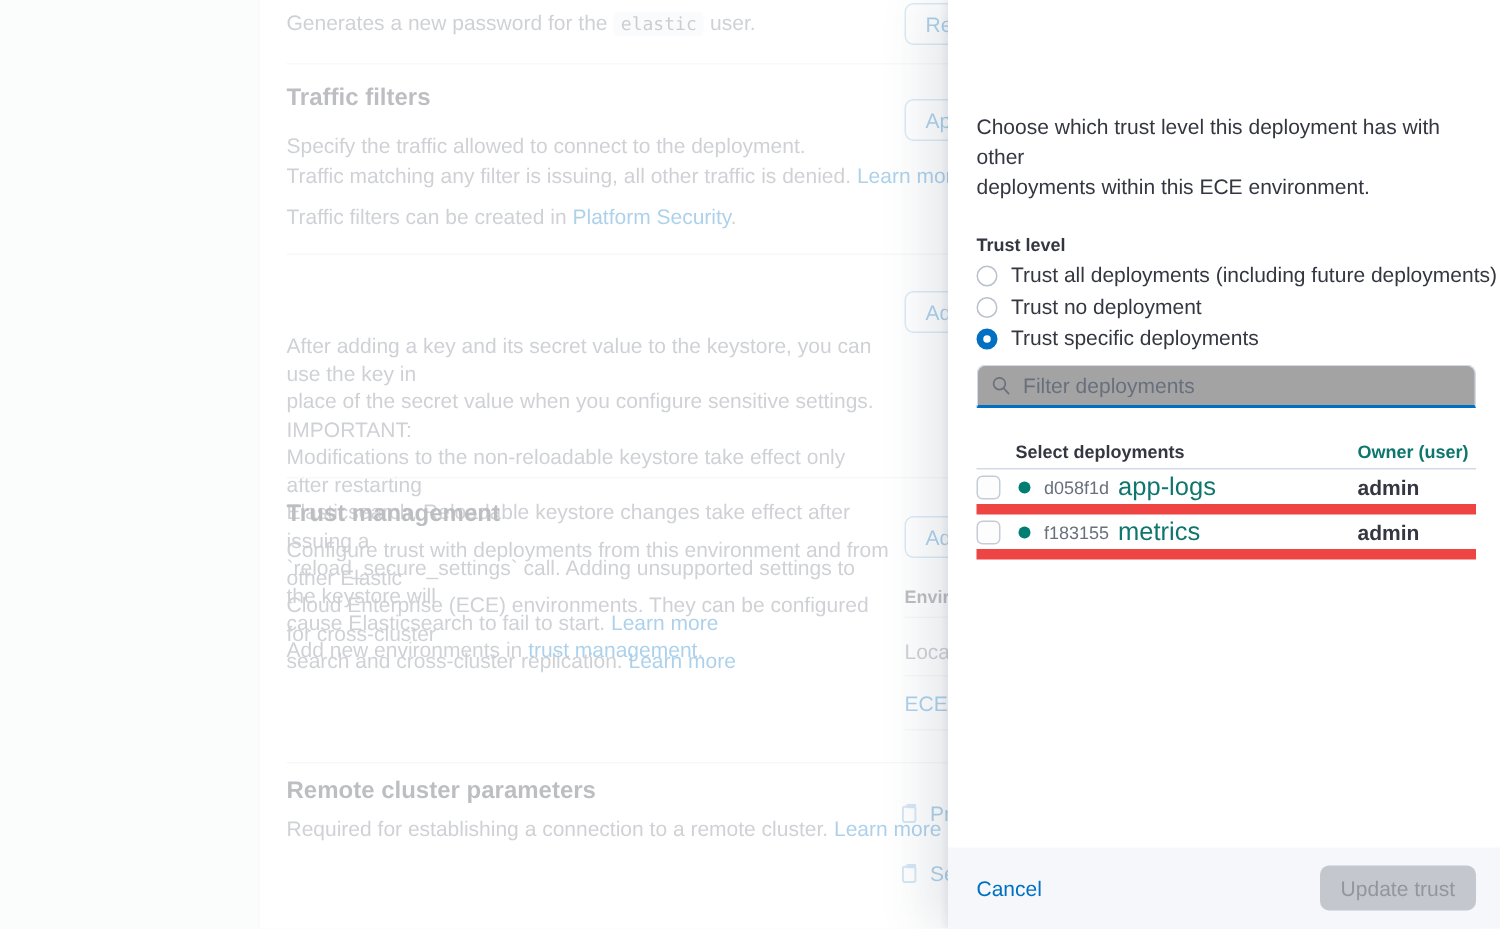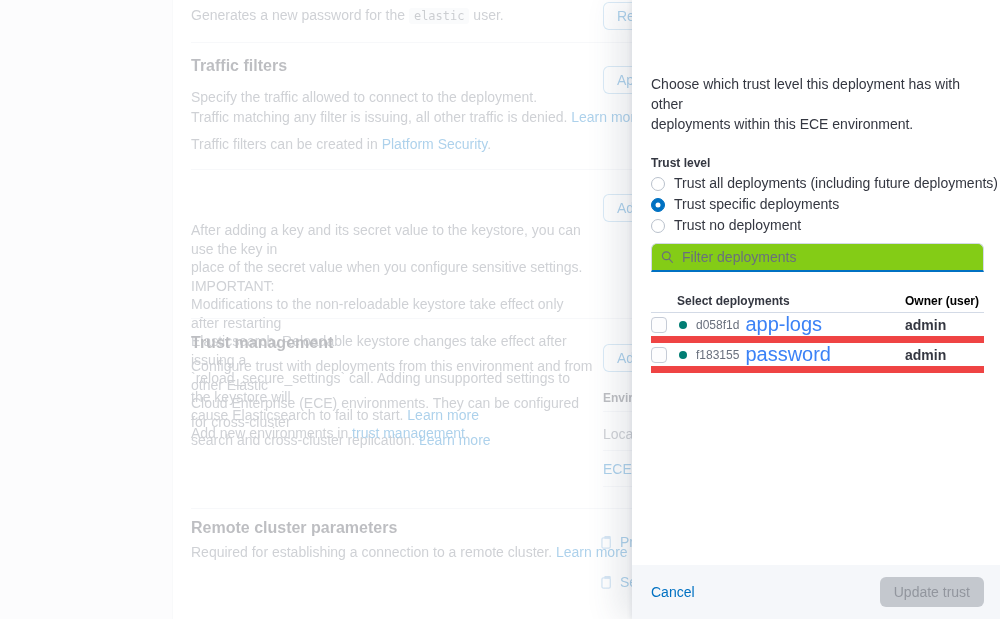--- a/index.html
+++ b/index.html
@@ -154,12 +154,12 @@
         <span class="radio-label">Trust all deployments (including future deployments)</span>
       </div>
       <div class="radio-row">
+        <span class="radio"></span>
+        <span class="radio-label">Trust no deployment</span>
+      </div>
+      <div class="radio-row">
         <span class="radio checked"></span>
         <span class="radio-label">Trust specific deployments</span>
-      </div>
-      <div class="radio-row">
-        <span class="radio"></span>
-        <span class="radio-label">Trust no deployment</span>
       </div>
 
       <div class="search-box">

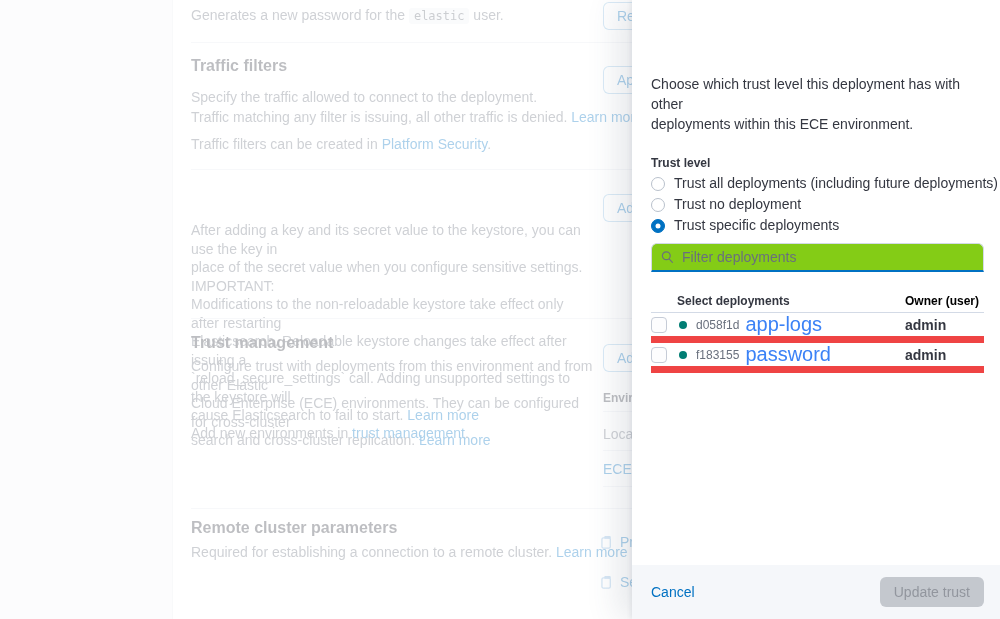--- a/index.html
+++ b/index.html
@@ -48,7 +48,7 @@
   .radio.checked::after { content:""; position:absolute; left:50%; top:50%; width:5px; height:5px; border-radius:50%; background:#fff; transform:translate(-50%,-50%); }
   .radio-label { font-size:14px; color:#343741; white-space:nowrap; }
 
-  .search-box { margin-top:10px; height:29px; background:#84cc16; border:1px solid #d3dae6; border-bottom:2px solid #0071c2; border-radius:6px 6px 0 0; display:flex; align-items:center; padding:0 9px; }
+  .search-box { margin-top:10px; height:29px; background:#a3a3a3; border:1px solid #d3dae6; border-bottom:2px solid #0071c2; border-radius:6px 6px 0 0; display:flex; align-items:center; padding:0 9px; }
   .search-box input { border:none; outline:none; background:transparent; font-size:14px; color:#343741; margin-left:8px; width:100%; font-family:"Liberation Sans", sans-serif; }
   .search-box input::placeholder { color:#69707d; opacity:1; }
 

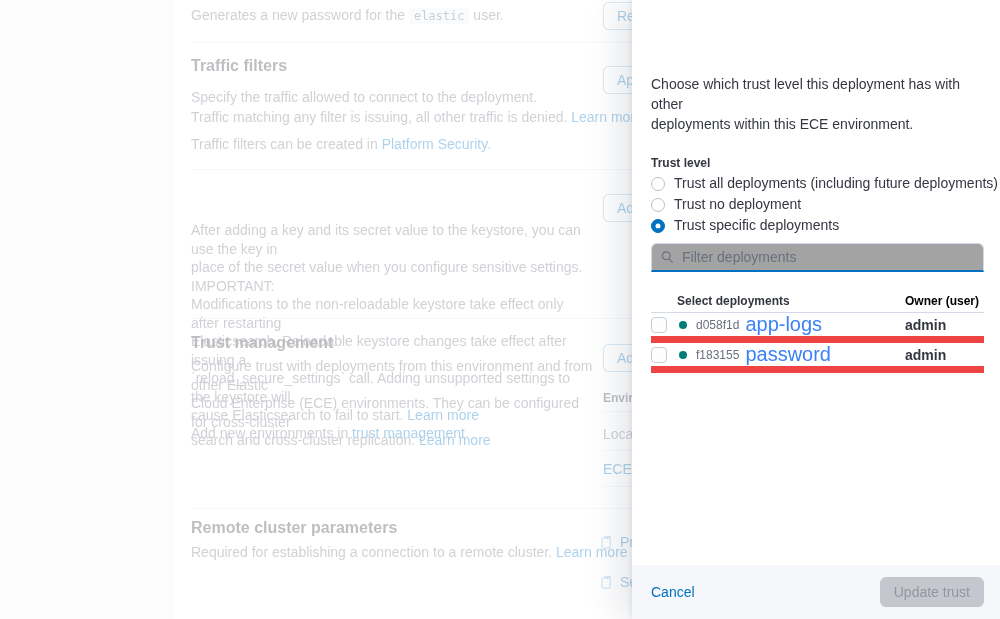--- a/index.html
+++ b/index.html
@@ -55,7 +55,7 @@
   .dep-table { margin-top:22px; position:relative; }
   .dep-head { position:relative; height:19px; border-bottom:1px solid #d3dae6; }
   .dep-head .c1 { position:absolute; left:26px; top:0; font-size:12px; font-weight:700; color:#343741; }
-  .dep-head .c2 { position:absolute; left:254px; top:0; font-size:12px; font-weight:700; color:#000000; }
+  .dep-head .c2 { position:absolute; left:254px; top:0; font-size:12px; font-weight:700; color:#0f766e; }
   .dep-row { position:relative; height:30px; border-bottom:7px solid #ef4444; display:flex; align-items:center; }
   .checkbox { width:16px; height:16px; border:1px solid #c6ccd7; border-radius:4px; background:#fdfdfe; margin-right:12px; flex:none; }
   .health-dot { width:8px; height:8px; border-radius:50%; margin-right:9px; flex:none; }

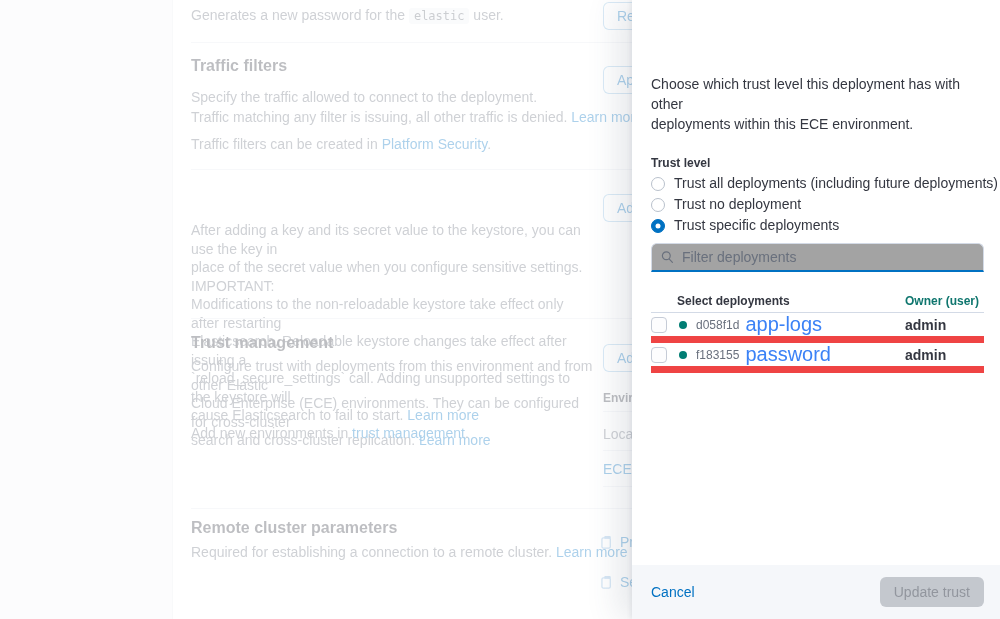--- a/index.html
+++ b/index.html
@@ -60,7 +60,7 @@
   .checkbox { width:16px; height:16px; border:1px solid #c6ccd7; border-radius:4px; background:#fdfdfe; margin-right:12px; flex:none; }
   .health-dot { width:8px; height:8px; border-radius:50%; margin-right:9px; flex:none; }
   .dep-id { font-size:12px; color:#69707d; margin-right:6px; }
-  .dep-name { font-size:20px; color:#3b82f6; }
+  .dep-name { font-size:17px; color:#0f766e; }
   .dep-owner { position:absolute; left:254px; font-size:14px; color:#343741;font-weight:bold; }
 
   .fly-footer { position:absolute; left:0; right:0; bottom:0; height:54px; background:#f5f7fa; display:flex; align-items:center; justify-content:space-between; padding:0 16px 0 19px; }

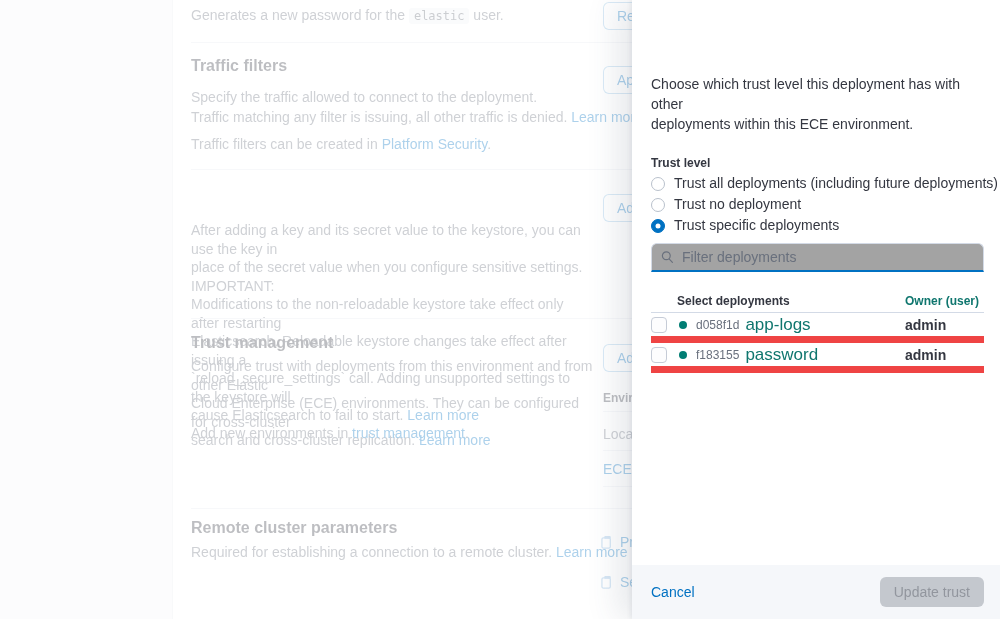--- a/index.html
+++ b/index.html
@@ -186,7 +186,7 @@
           <span class="checkbox"></span>
           <span class="health-dot" style="background:#017d73"></span>
           <span class="dep-id">f183155</span>
-          <span class="dep-name">password</span>
+          <span class="dep-name">metrics</span>
           <span class="dep-owner">admin</span>
         </div>
       </div>

